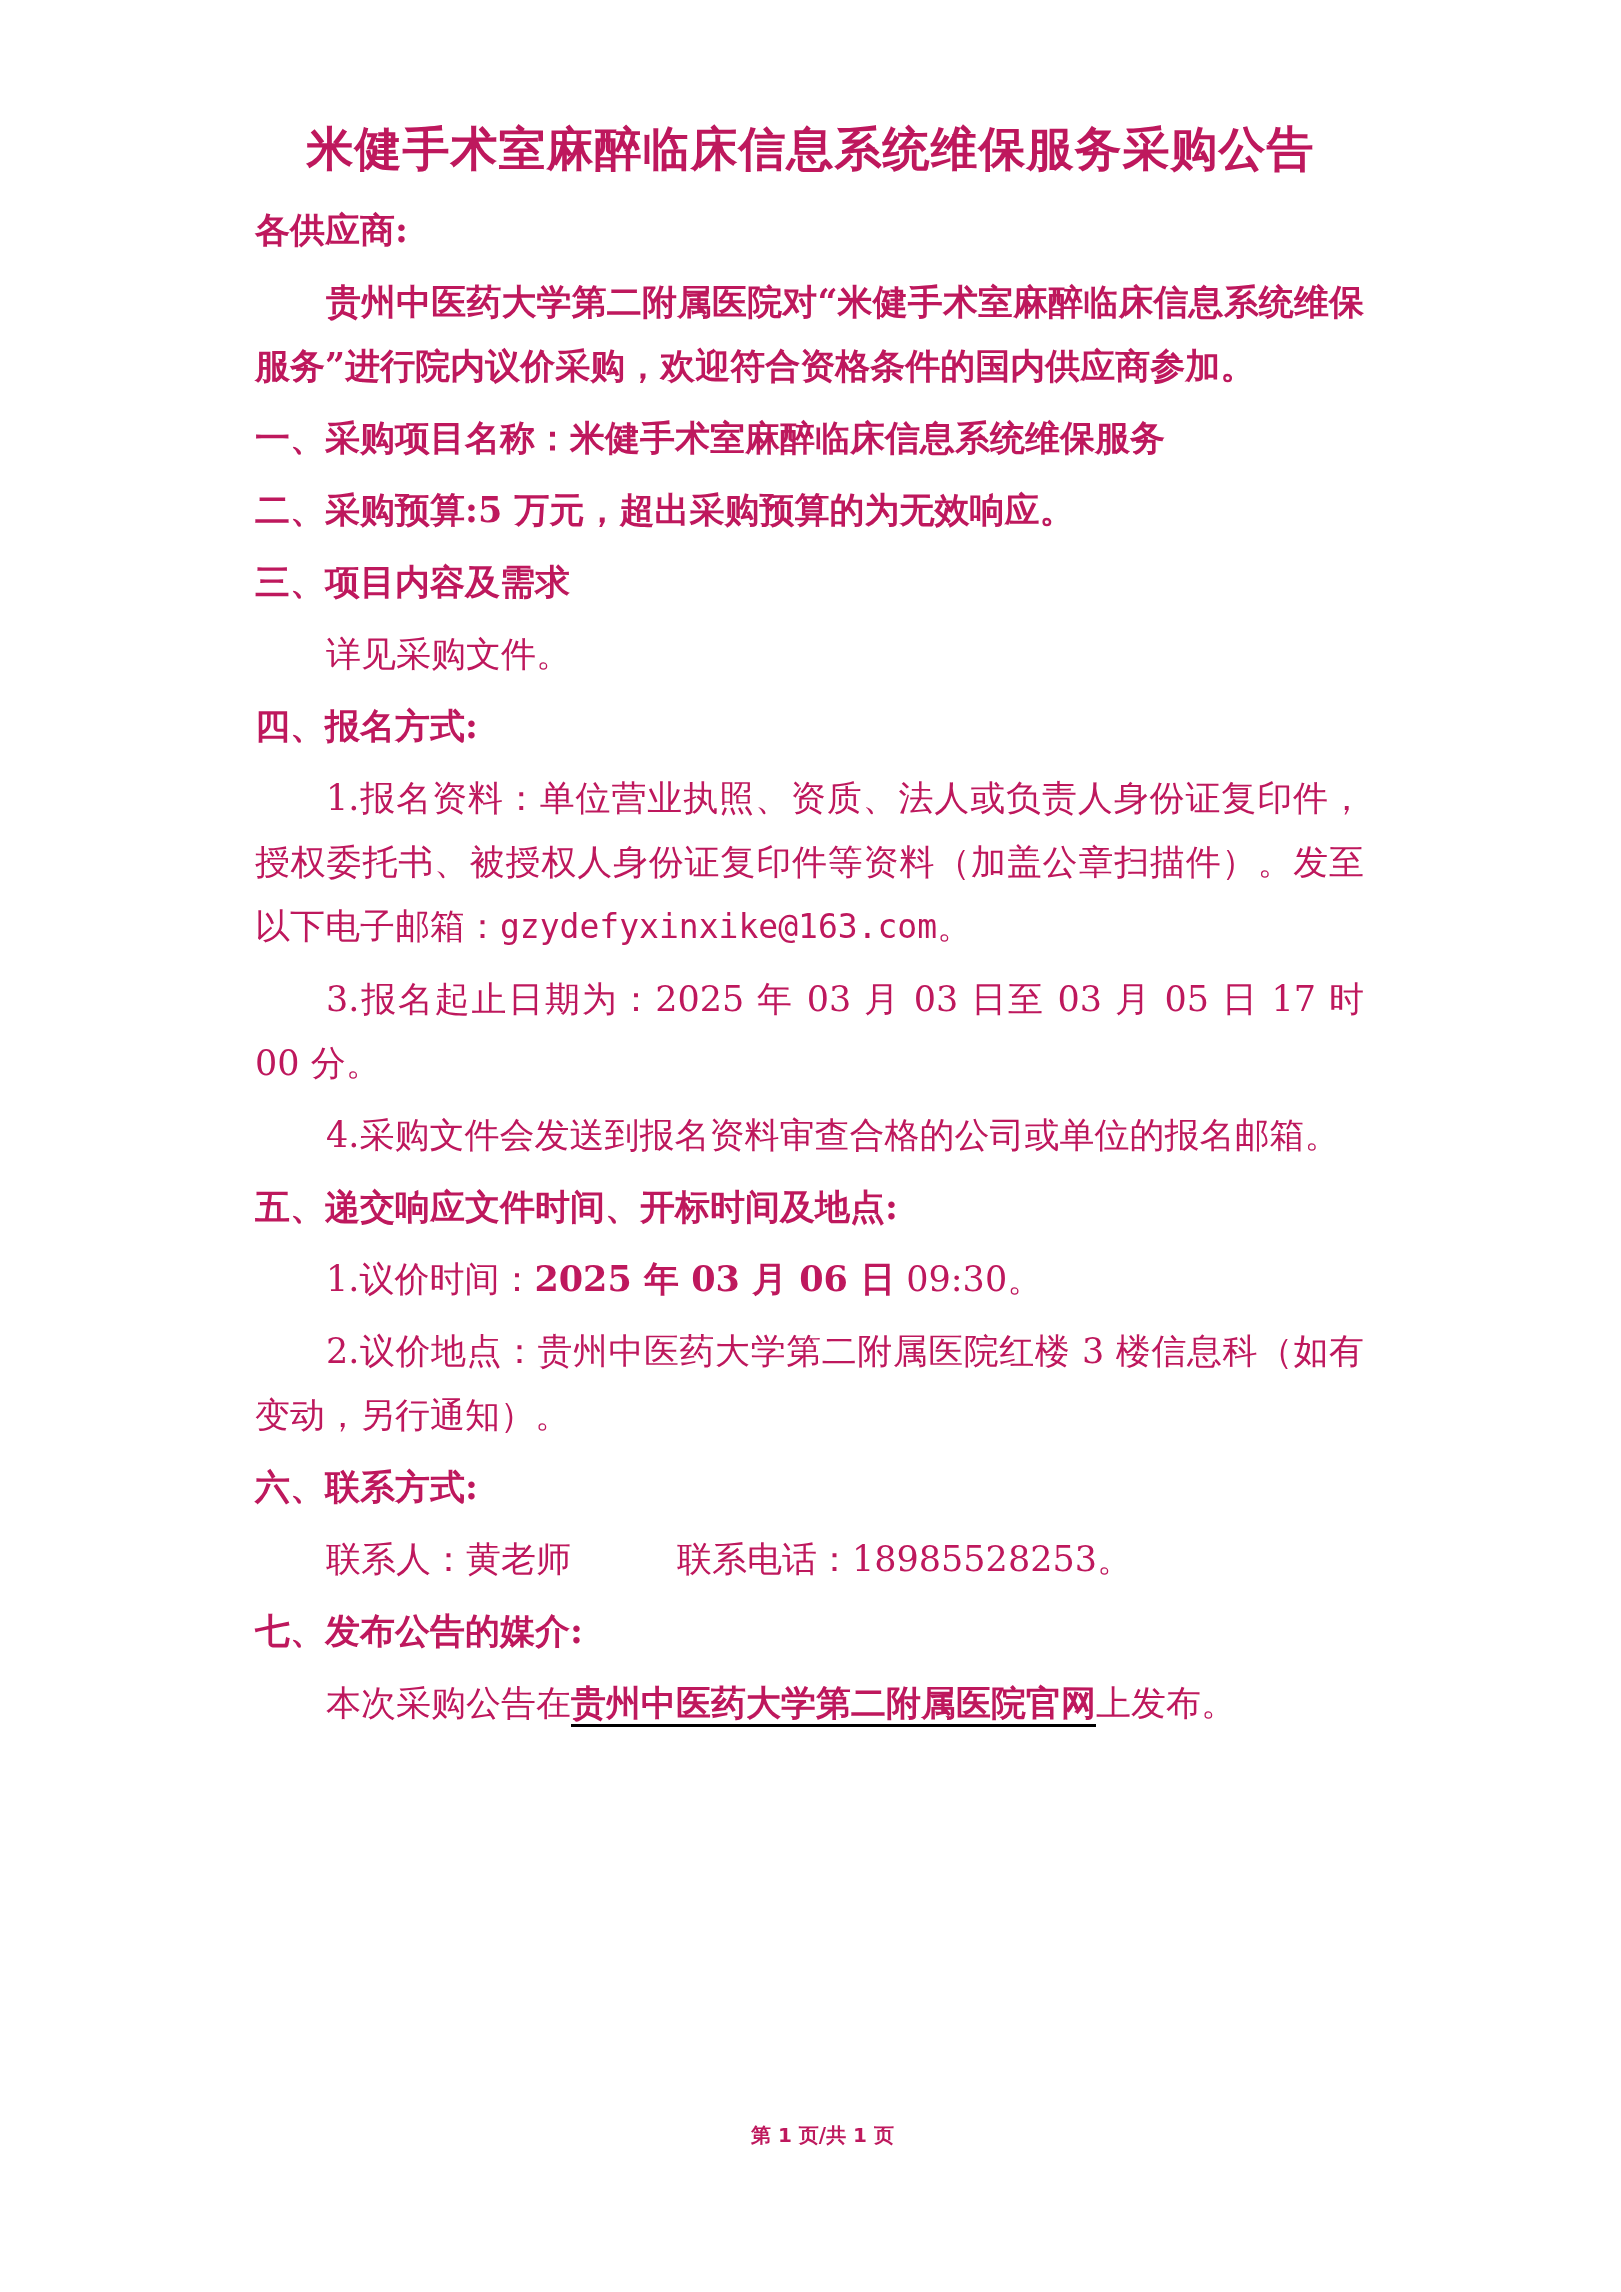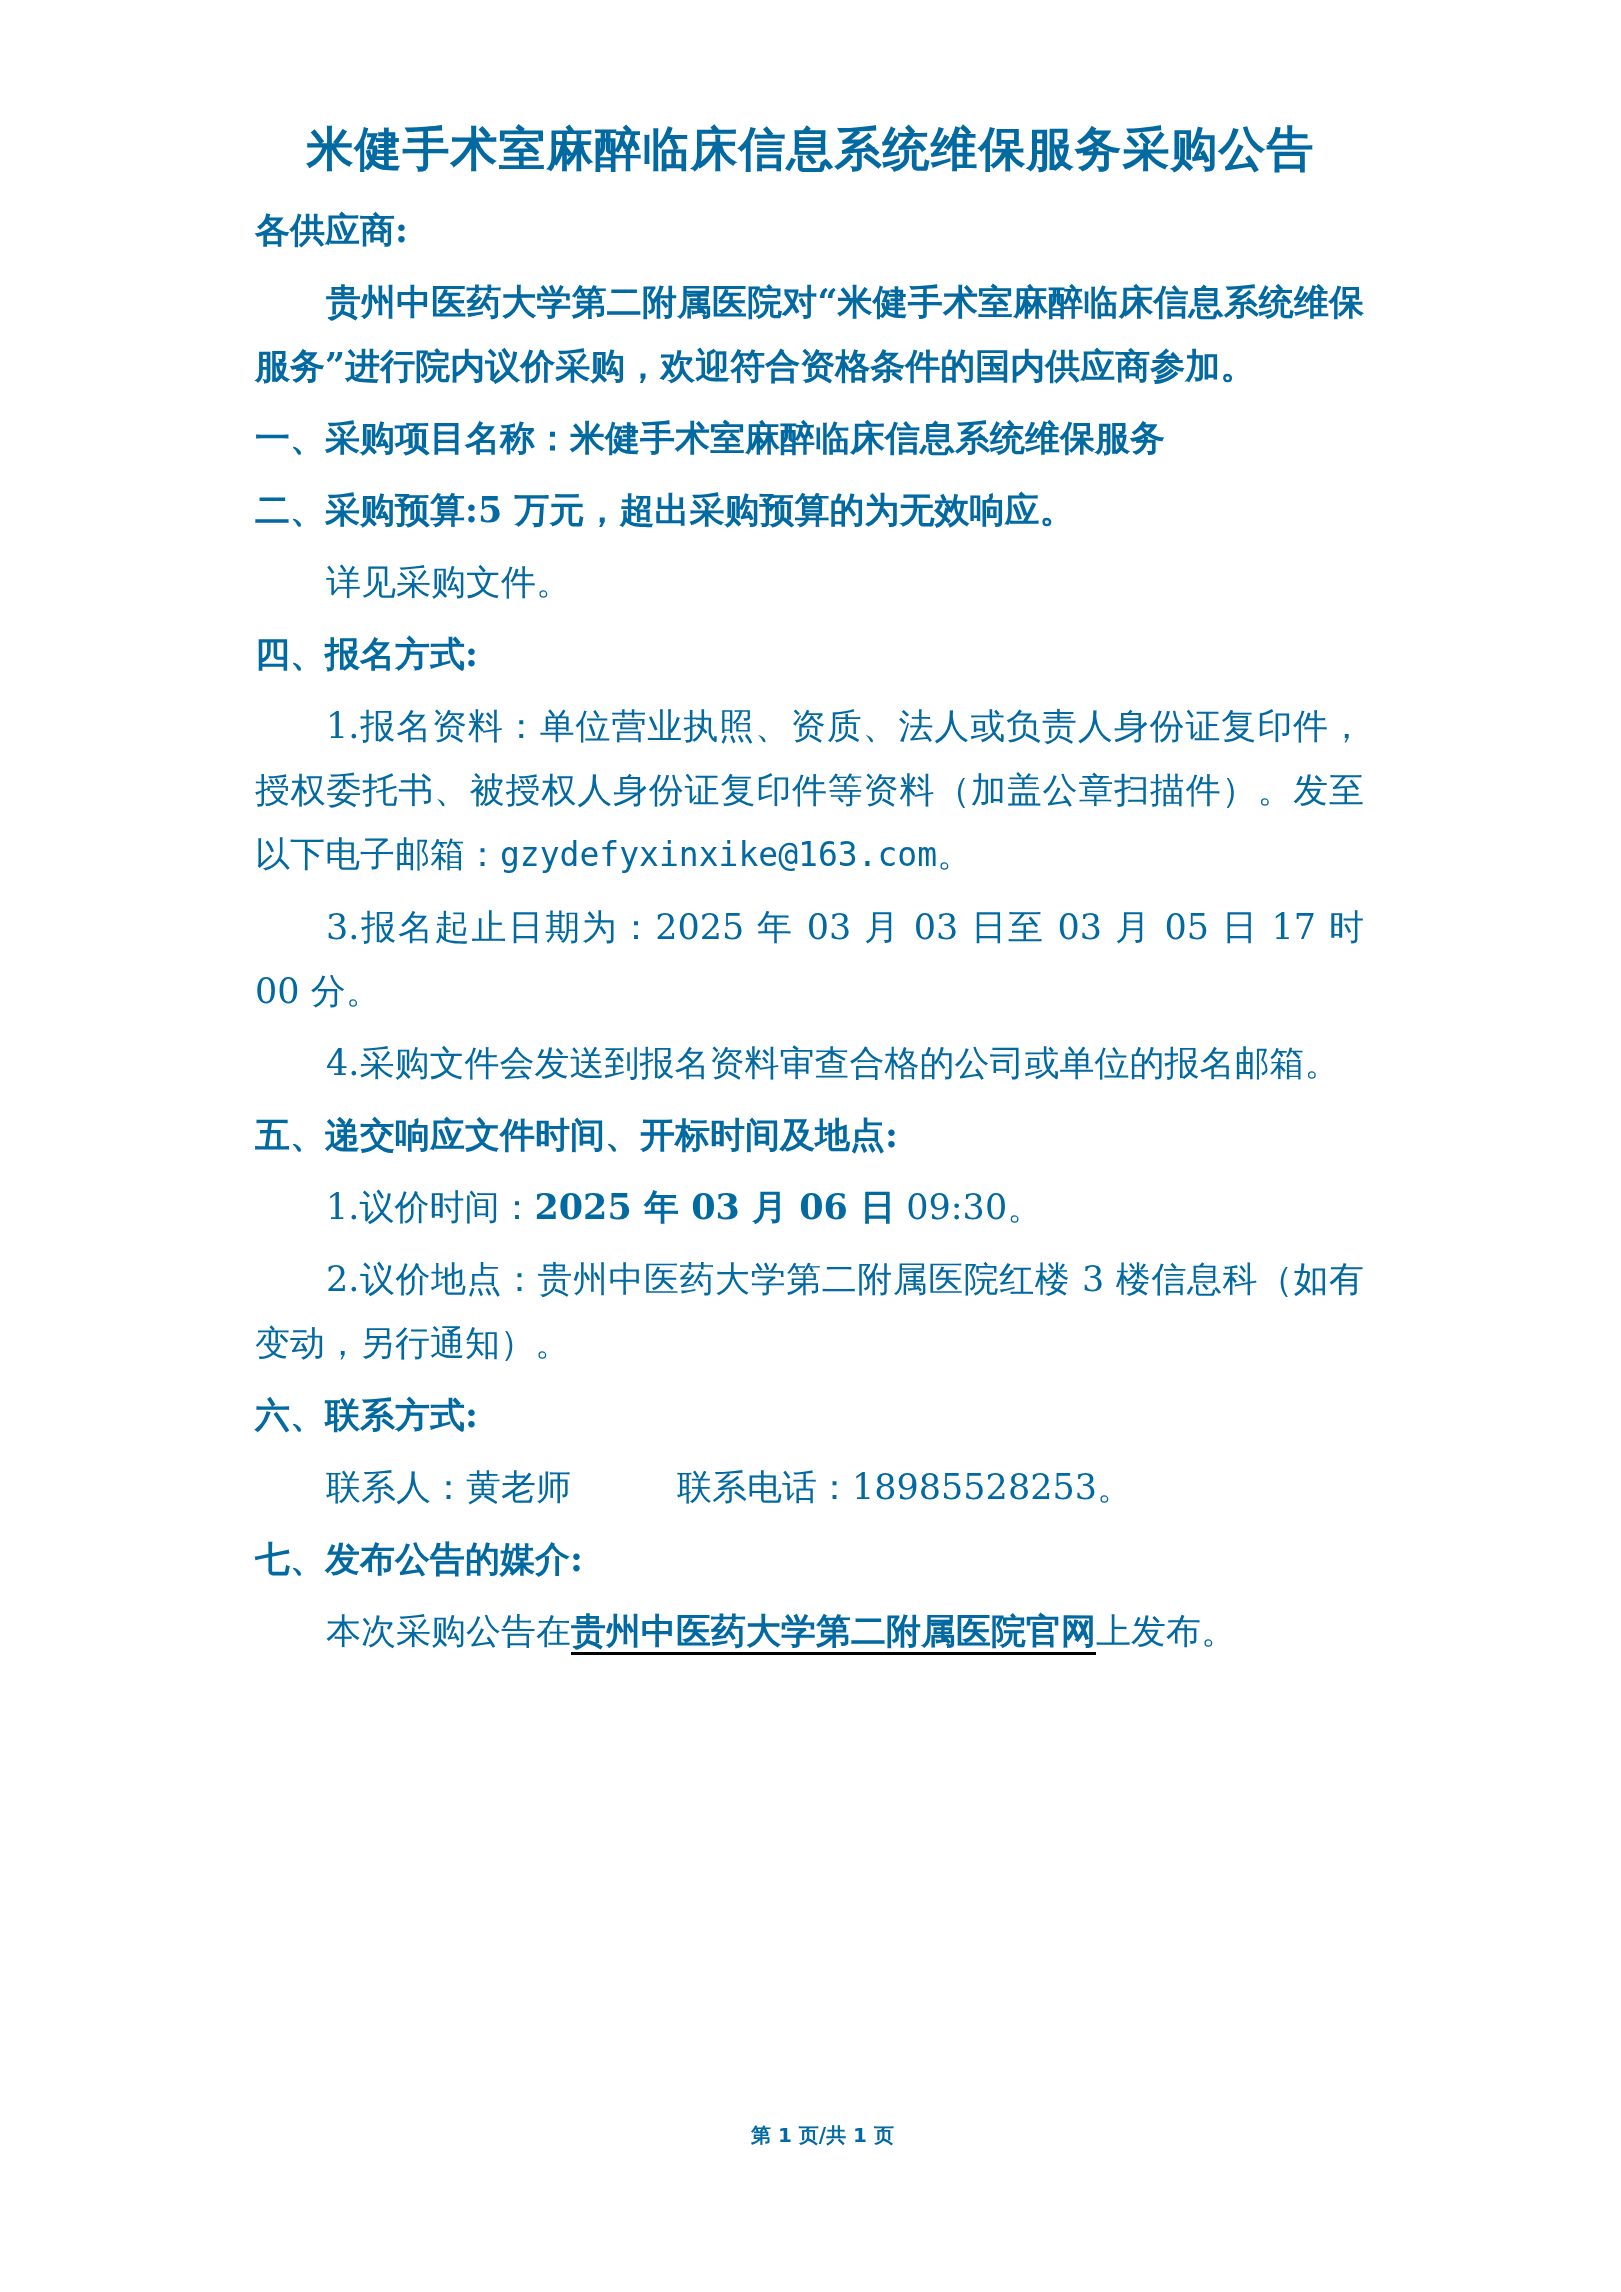--- a/index.html
+++ b/index.html
@@ -12,7 +12,7 @@
     width: 1621px;
     height: 2293px;
     background: #ffffff;
-    color: #0369a1;
+    color: #be185d;
     font-family: "DejaVu Serif", "Liberation Serif", serif;
     overflow: hidden;
   }

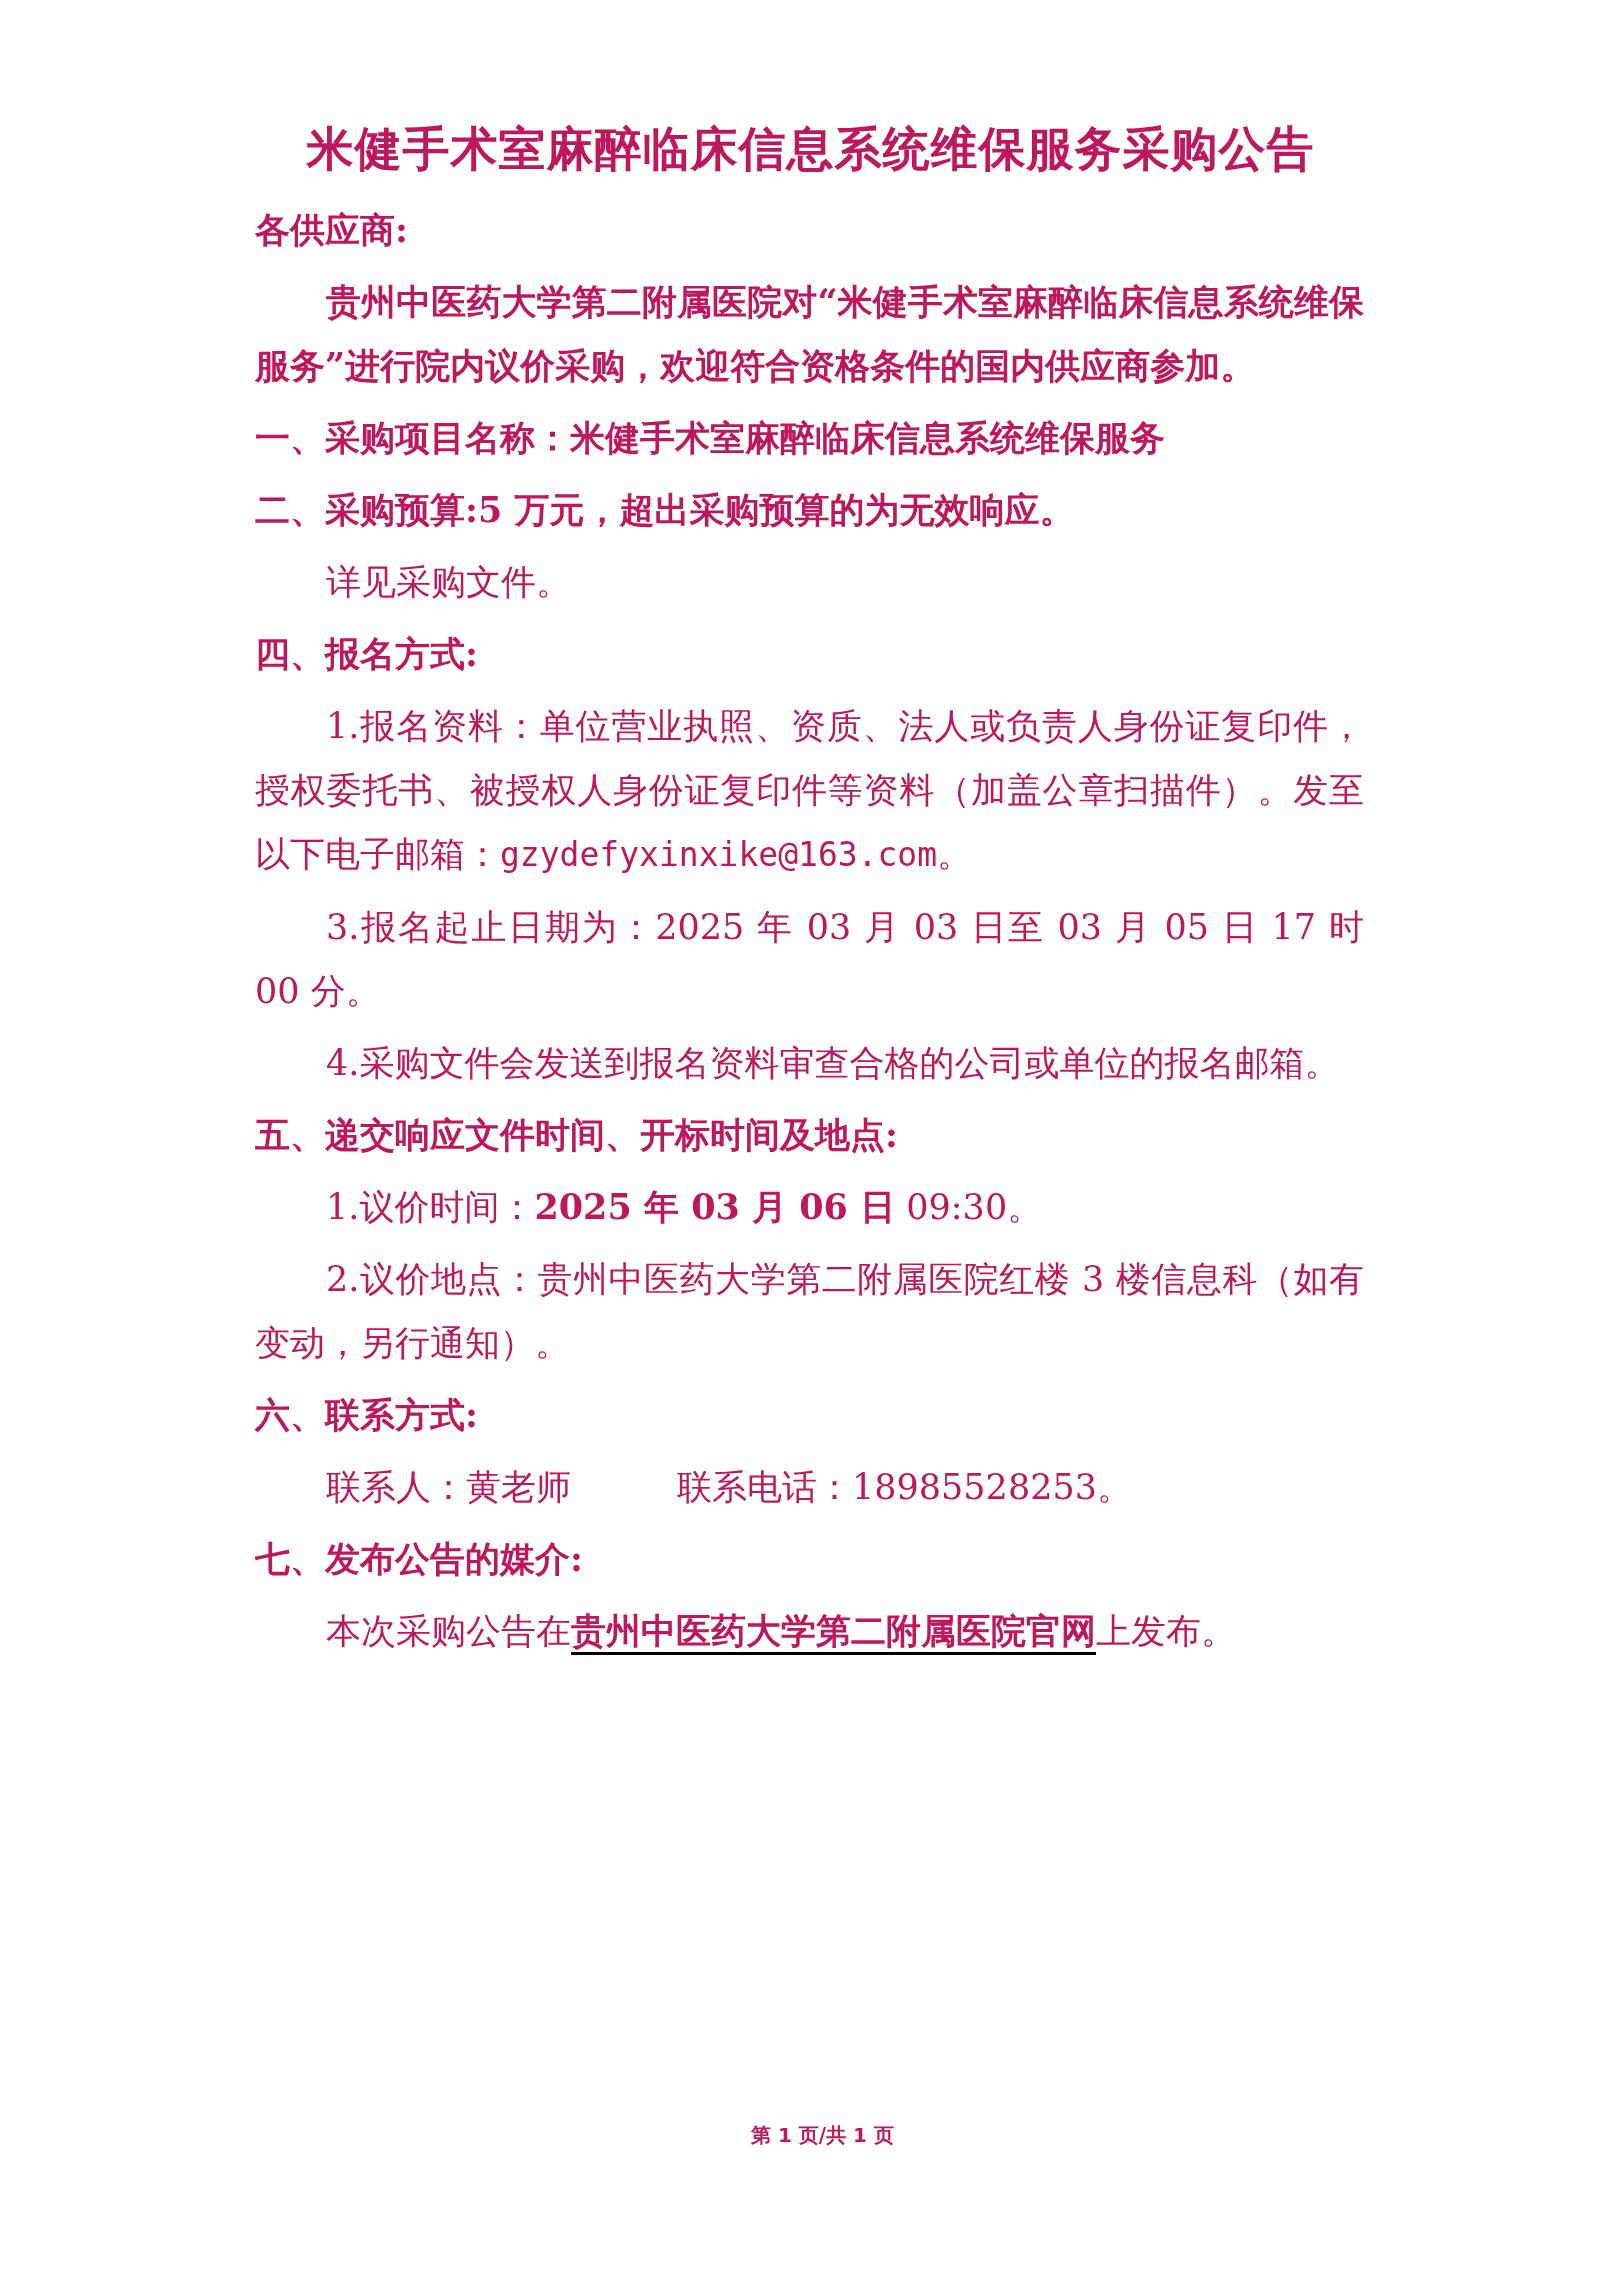--- a/index.html
+++ b/index.html
@@ -88,6 +88,7 @@
 
     <p class="bold">二、采购预算:5 万元，超出采购预算的为无效响应。</p>
 
+    <p class="bold">三、项目内容及需求</p>
 
     <p class="indent">详见采购文件。</p>
 

